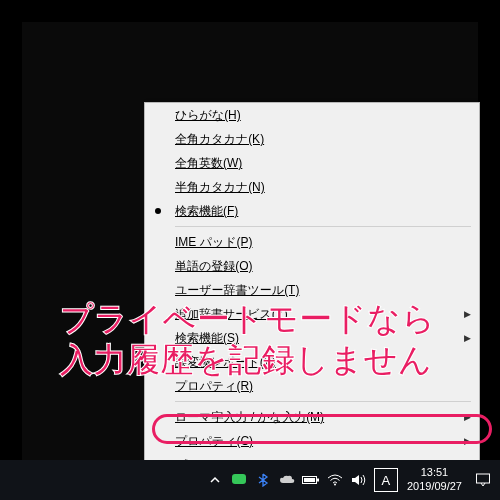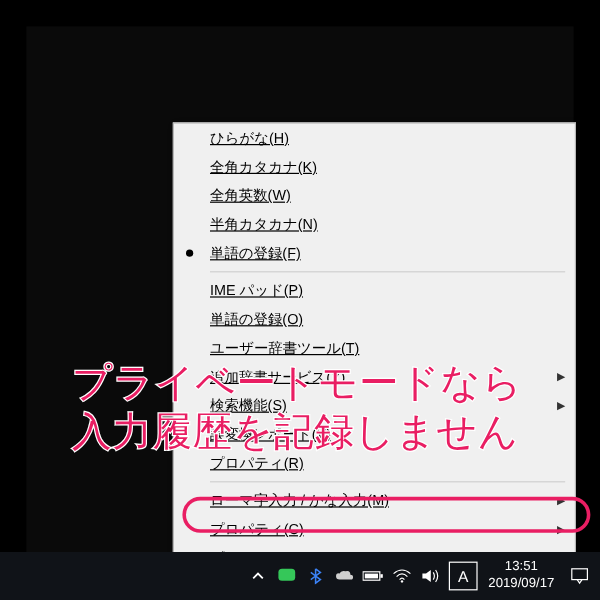--- a/index.html
+++ b/index.html
@@ -50,7 +50,7 @@
   </div>
   <div class="menu-item">
     <span class="radio-dot"></span>
-    <span class="menu-label">単語の登録(F)</span>
+    <span class="menu-label">検索機能(F)</span>
   </div>
   <div class="menu-sep"></div>
 

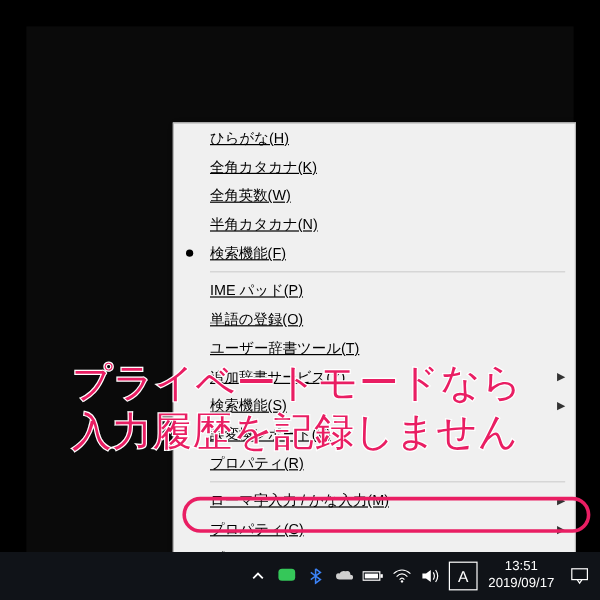--- a/index.html
+++ b/index.html
@@ -153,7 +153,7 @@
   </div>
   <div class="clock">
     <span>13:51</span>
-    <span>2019/09/17</span>
+    <span>2019/09/27</span>
   </div>
   <div class="notif">
     <svg width="16" height="16" viewBox="0 0 16 16">

